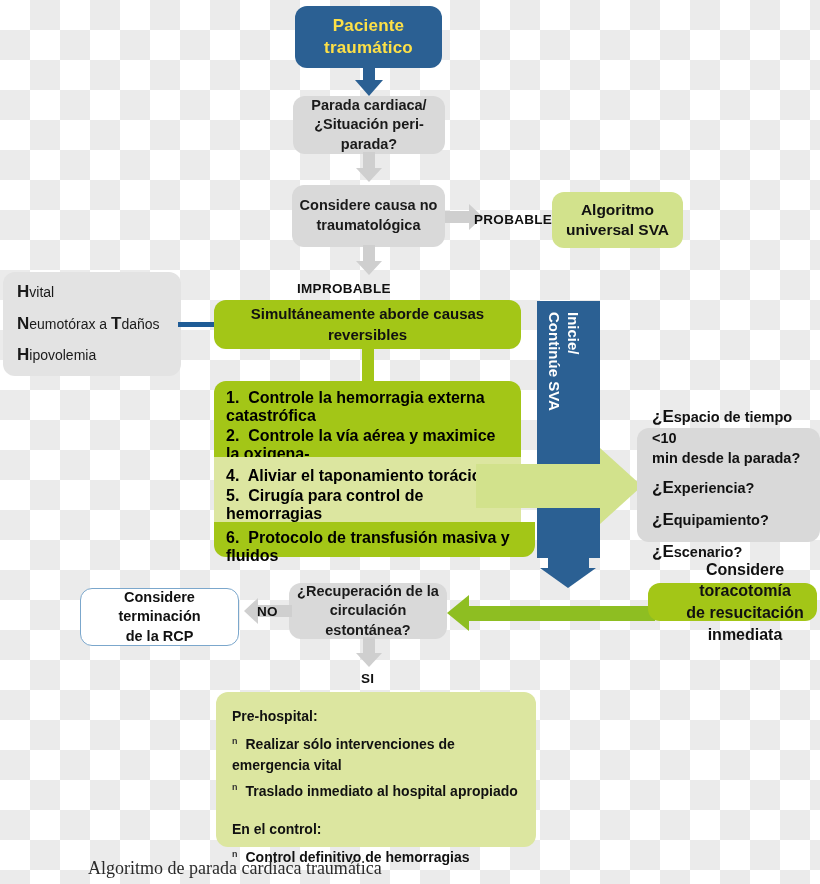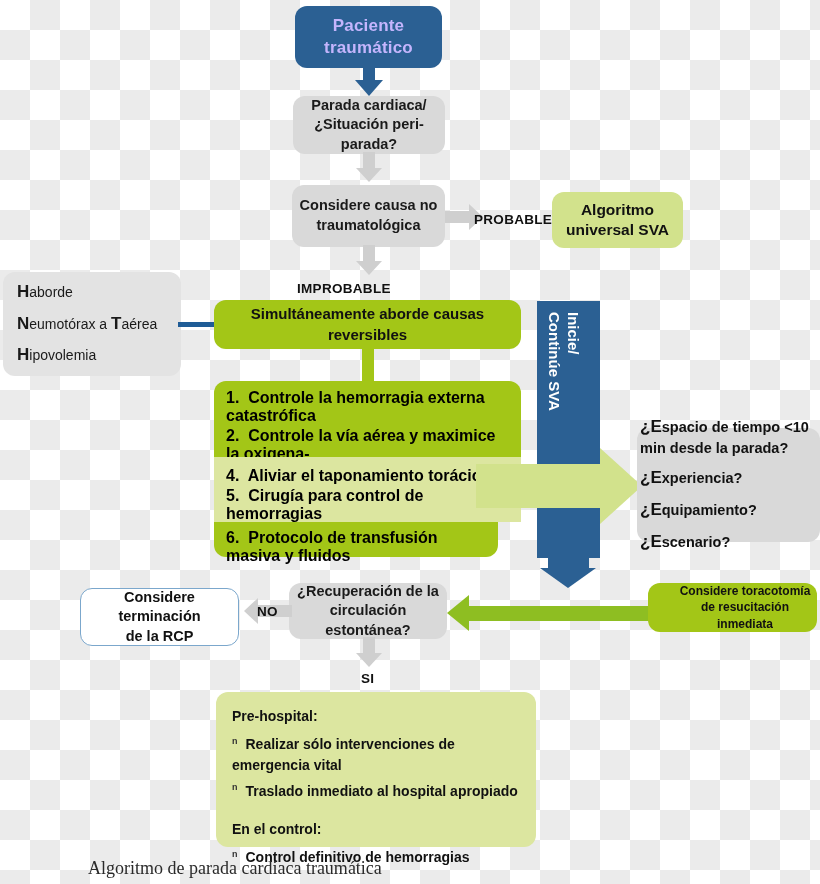--- a/index.html
+++ b/index.html
@@ -18,7 +18,7 @@
 
   
   .blue-box{
-    background:#2B6093;color:#c4b5fd;font-weight:bold;font-size:17px;
+    background:#2B6093;color:#fde047;font-weight:bold;font-size:17px;
     display:flex;align-items:center;justify-content:center;text-align:center;
     line-height:1.3;letter-spacing:.2px;
   }

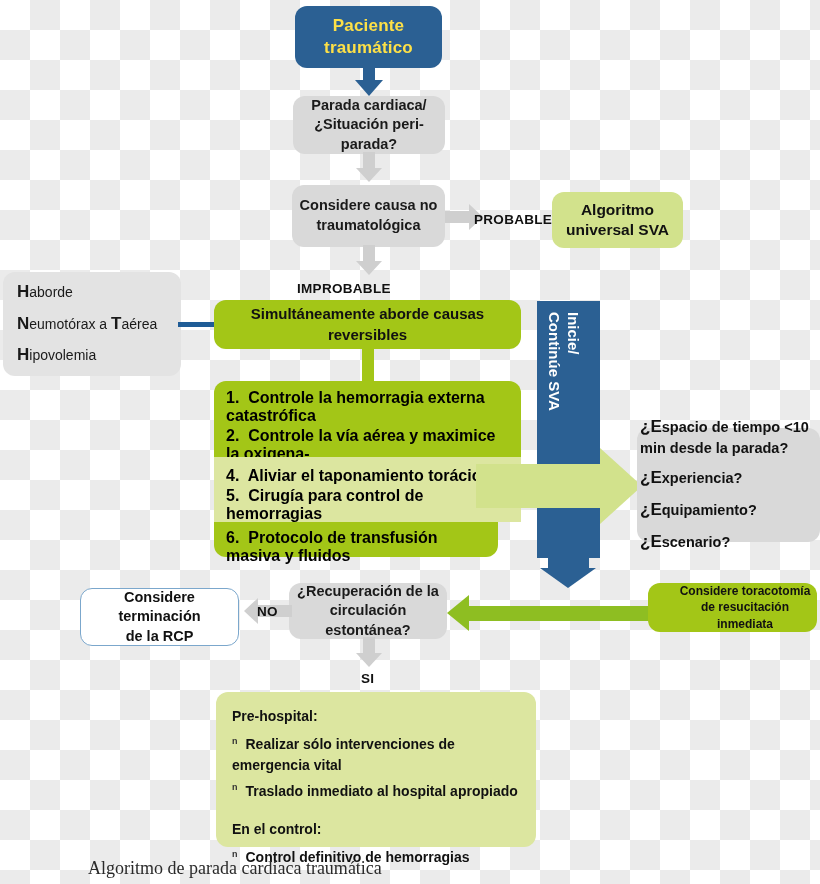--- a/index.html
+++ b/index.html
@@ -153,7 +153,7 @@
 
 <div class="node rr grey-box left" style="left:3px;top:272px;width:178px;height:104px;padding:12px 14px;background:#E3E3E3;">
   <div style="width:100%;">
-    <span class="ht-line"><span class="cap1">H</span><span>aborde</span></span>
+    <span class="ht-line"><span class="cap1">H</span><span>vital</span></span>
     <span class="ht-line"><span class="cap1">N</span><span>eumotórax a </span><span class="cap1">T</span><span>aérea</span></span>
     <span class="ht-line"><span class="cap1">H</span><span>ipovolemia</span></span>
   </div>

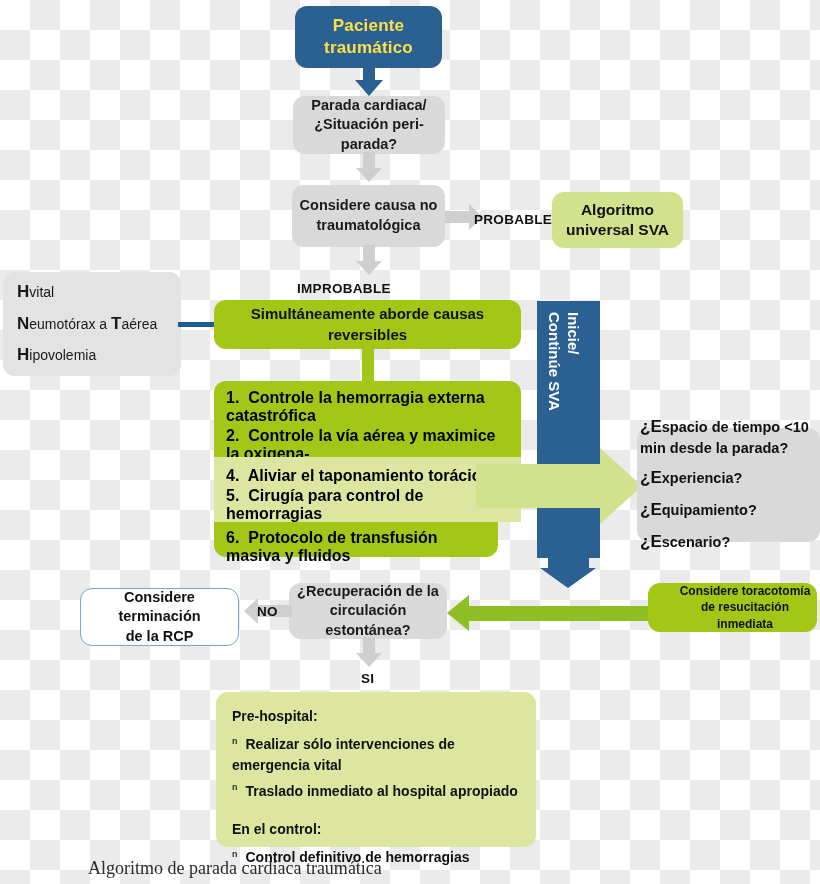--- a/index.html
+++ b/index.html
@@ -154,7 +154,7 @@
 <div class="node rr grey-box left" style="left:3px;top:272px;width:178px;height:104px;padding:12px 14px;background:#E3E3E3;">
   <div style="width:100%;">
     <span class="ht-line"><span class="cap1">H</span><span>vital</span></span>
-    <span class="ht-line"><span class="cap1">N</span><span>eumotórax a </span><span class="cap1">T</span><span>aérea</span></span>
+    <span class="ht-line"><span class="cap1">N</span><span>eumotórax a </span><span class="cap1">T</span><span>daños</span></span>
     <span class="ht-line"><span class="cap1">H</span><span>ipovolemia</span></span>
   </div>
 </div>

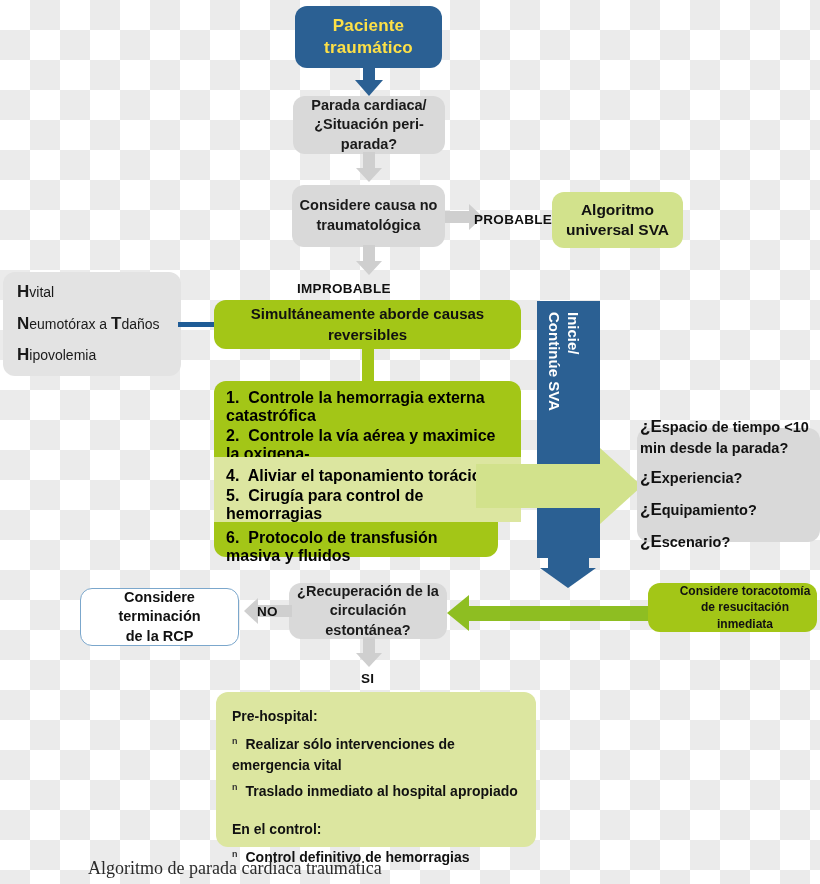--- a/index.html
+++ b/index.html
@@ -206,7 +206,7 @@
   <div class="head" style="left:124px;top:0;"></div>
 </div>
 
-<div class="node rr grey-box left" style="left:637px;top:428px;width:183px;height:114px;padding:11px 3px;background:#D9D9D9;">
+<div class="node rr grey-box left" style="left:637px;top:428px;width:183px;height:114px;padding:11px 15px;background:#D9D9D9;">
   <div style="width:100%;">
     <span class="q-line"><span class="q-cap">¿E</span><span style="white-space:pre-line">spacio de tiempo &lt;10
 min desde la parada?</span></span>

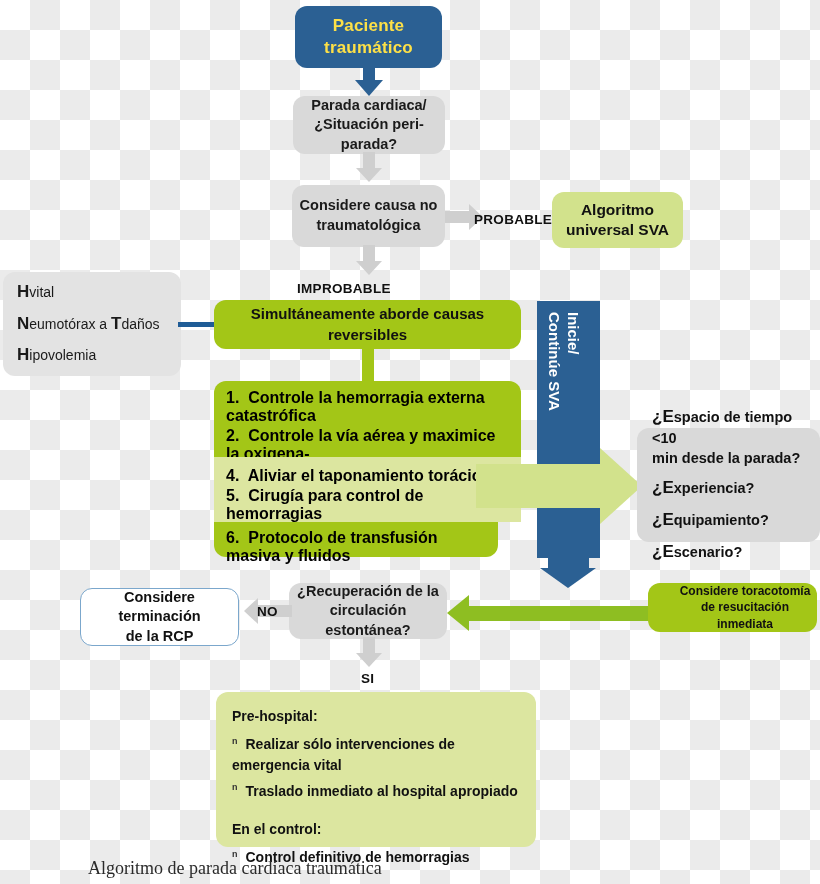--- a/index.html
+++ b/index.html
@@ -186,7 +186,7 @@
   </div>
 </div>
 
-<div class="node" style="left:214px;top:522px;width:284px;height:35px;background:#A3C617;border-radius:0 0 12px 12px;padding:7px 12px 0 12px;">
+<div class="node" style="left:214px;top:522px;width:321px;height:35px;background:#A3C617;border-radius:0 0 12px 12px;padding:7px 12px 0 12px;">
   <div class="numlist">
     <span class="numrow">6.  Protocolo de transfusión masiva y fluidos</span>
   </div>

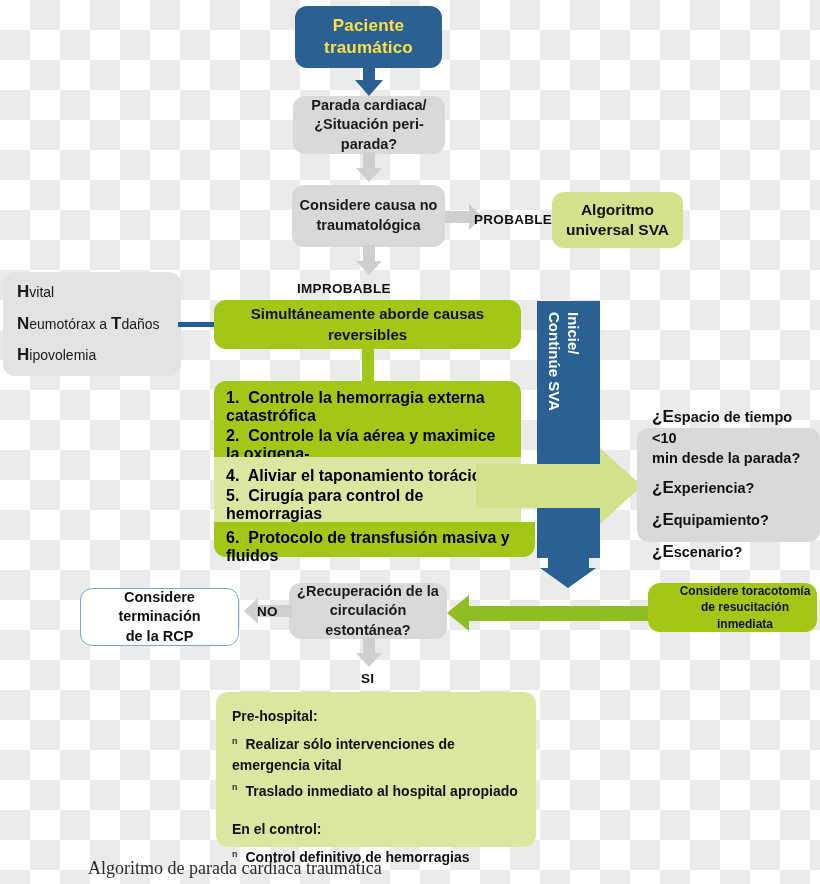--- a/index.html
+++ b/index.html
@@ -237,7 +237,7 @@
   <div class="head" style="left:0;top:0;"></div>
 </div>
 
-<div class="node rr green-box" style="left:648px;top:583px;width:169px;height:49px;font-size:12px;padding-left:25px;">
+<div class="node rr green-box" style="left:648px;top:583px;width:169px;height:38px;font-size:16px;padding-left:25px;">
   <span style="white-space:pre-line">Considere toracotomía
 de resucitación inmediata</span>
 </div>

